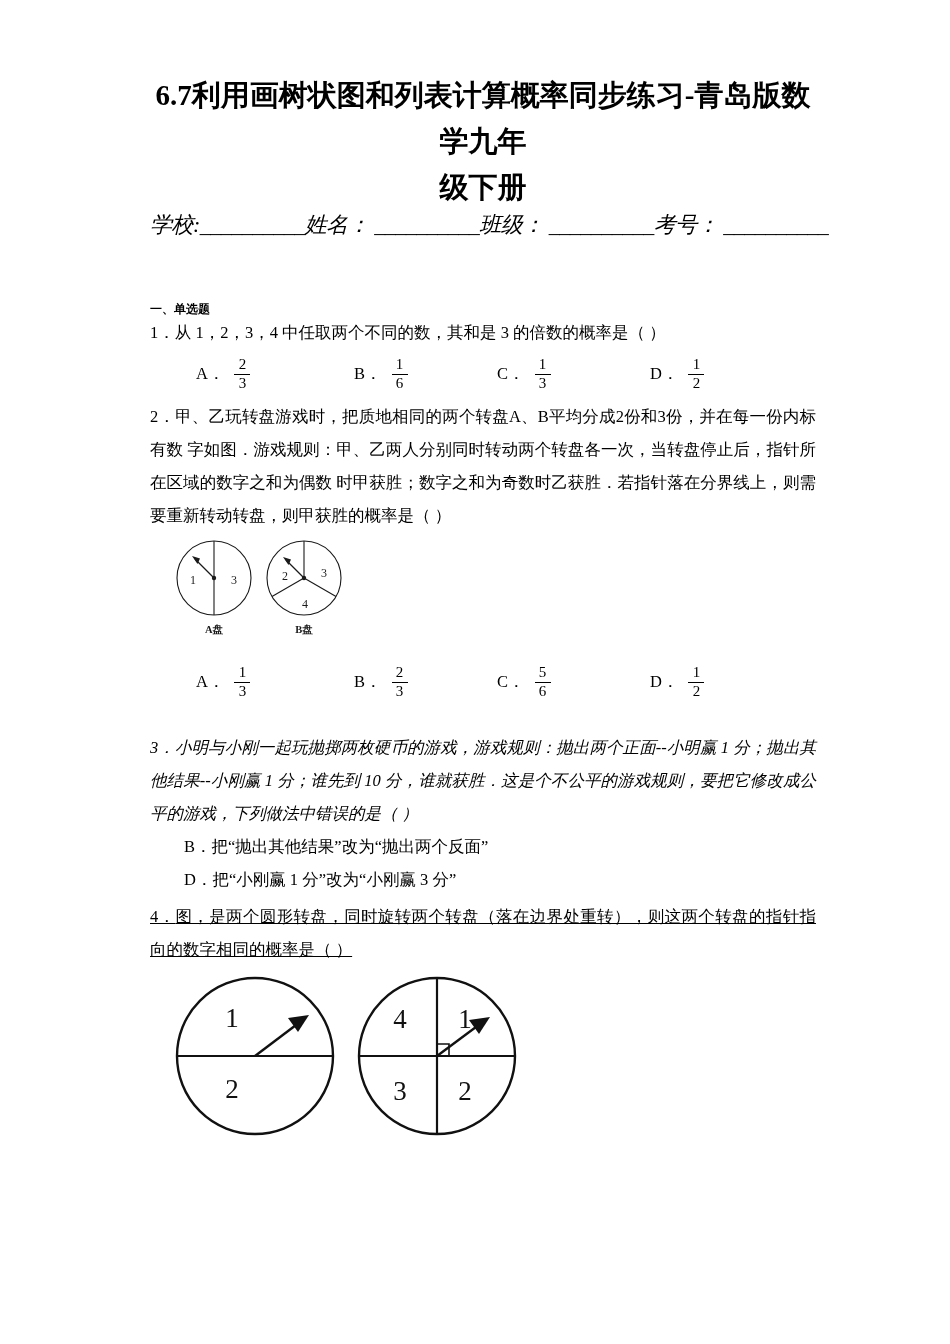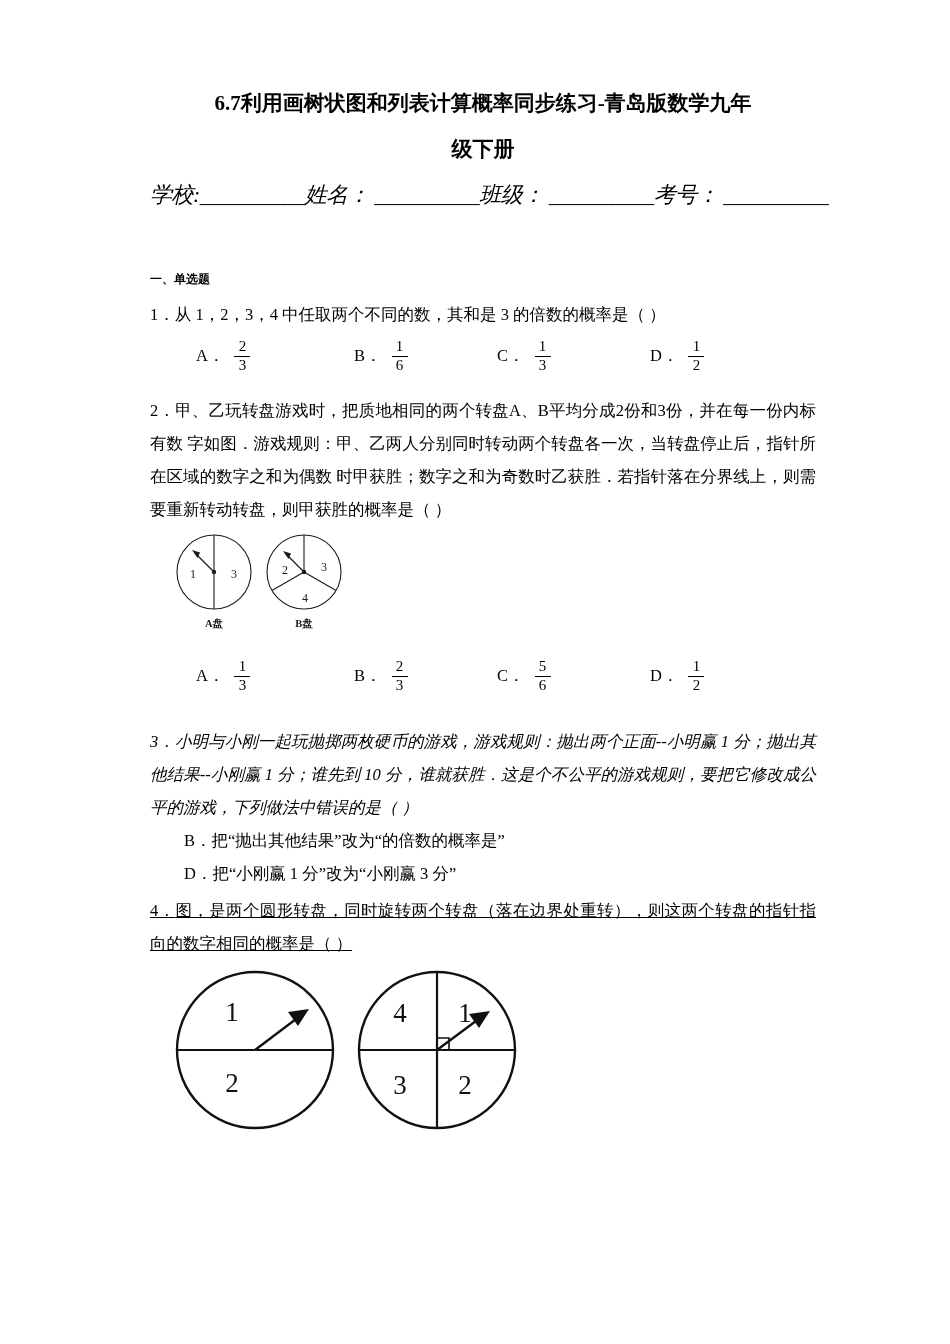--- a/index.html
+++ b/index.html
@@ -33,11 +33,11 @@
   .doc-title {
     font-family: "Liberation Serif", "DejaVu Serif", serif;
     font-weight: bold;
-    font-size: 21px;
+    font-size: 29px;
     line-height: 46px;
     text-align: center;
     letter-spacing: 0px;
-    margin: 12px;
+    margin: 4px;
     padding-top: 68px;
     color: #000;
   }

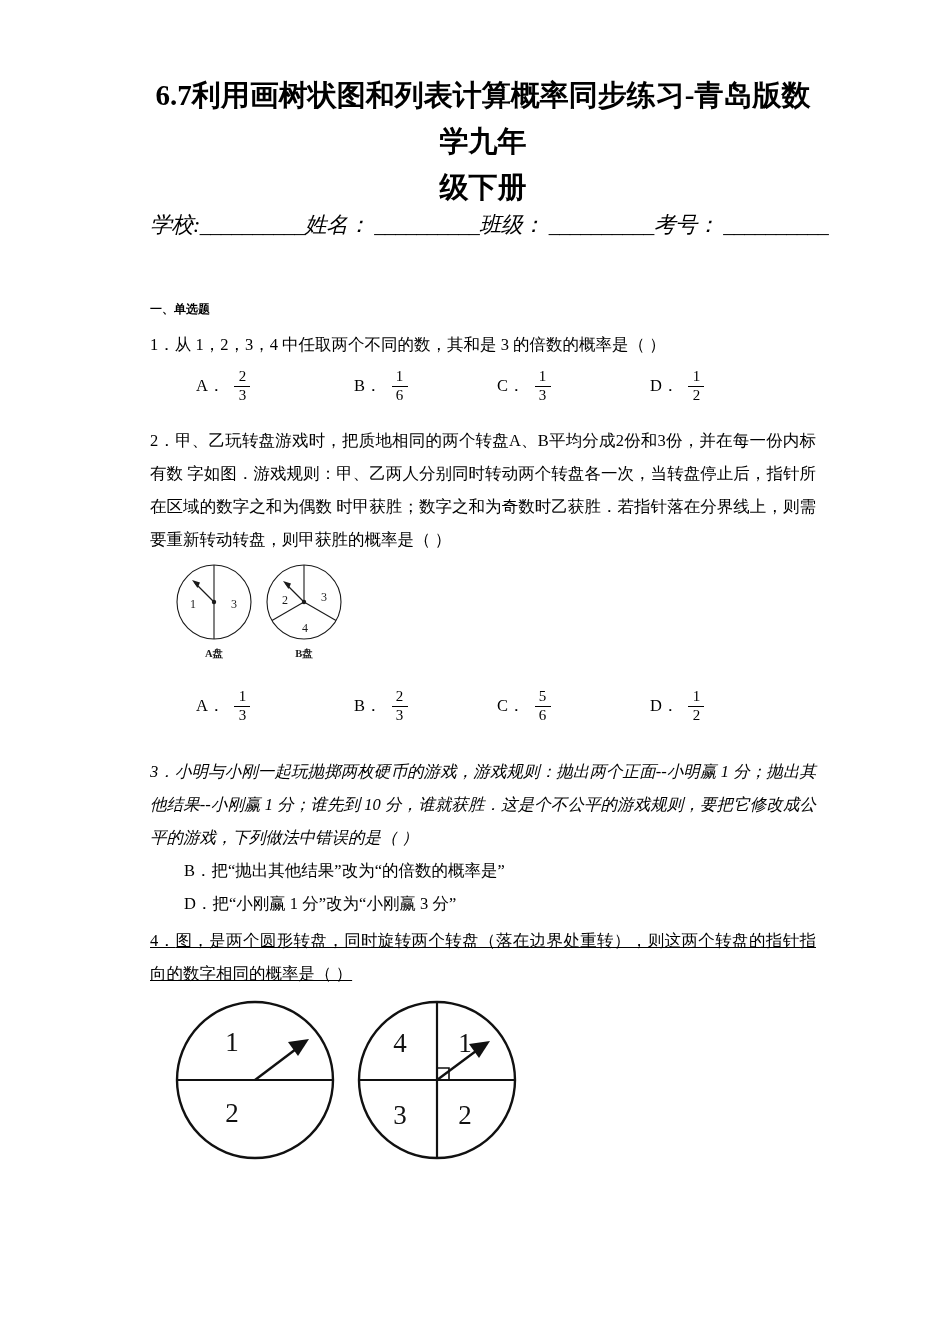--- a/index.html
+++ b/index.html
@@ -69,7 +69,7 @@
   .q {
     font-size: 16.5px;
     line-height: 33px;
-    margin-top: 14px;
+    margin-top: 2px;
     text-align: justify;
   }
   .q-tight { line-height: 22px; }

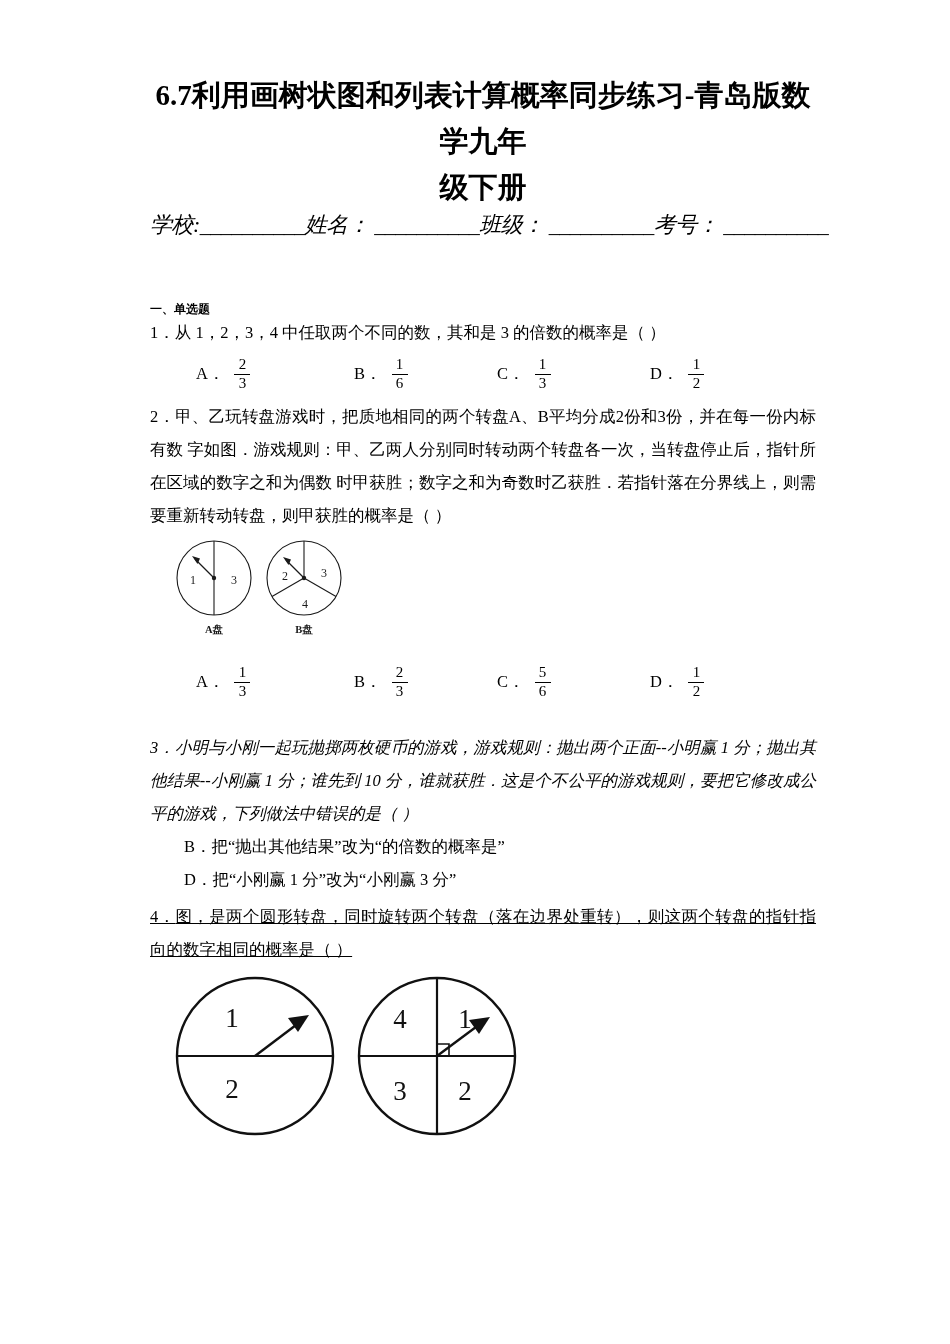--- a/index.html
+++ b/index.html
@@ -262,7 +262,7 @@
     <div class="q" style="margin-top:25px;font-style:italic;">
       <span class="q-num">3．</span><span>小明与小刚一起玩抛掷两枚硬币的游戏，游戏规则：抛出两个正面--小明赢 1 分；抛出其他结果--小刚赢 1 分；谁先到 10 分，谁就获胜．这是个不公平的游戏规则，要把它修改成公平的游戏，下列做法中错误的是（    ）</span>
     </div>
-    <div class="opt-text">B．把“抛出其他结果”改为“的倍数的概率是”</div>
+    <div class="opt-text">B．把“抛出其他结果”改为“抛出两个反面”</div>
     <div class="opt-text">D．把“小刚赢 1 分”改为“小刚赢 3 分”</div>
 
     <div class="q" style="margin-top:4px;text-decoration:underline;">

